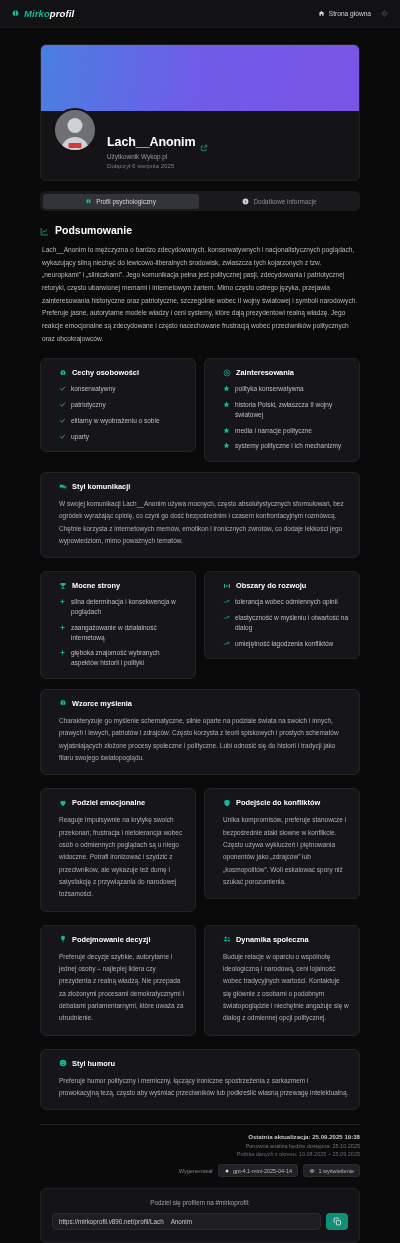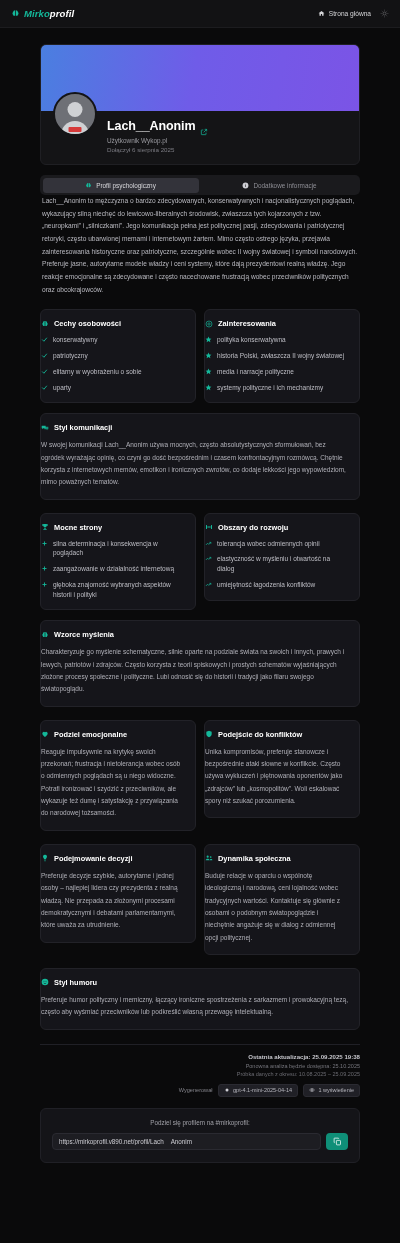--- a/index.html
+++ b/index.html
@@ -38,7 +38,7 @@
     overflow: hidden;
   }
   .banner { height: 66px; background: linear-gradient(100deg, #4a7fe0 0%, #6f5ce8 48%, #7b54e6 100%); }
-  .profile-head { display: flex; padding: 0 12px 11px 12px; position: relative; }
+  .profile-head { display: flex; padding: 16px 12px 11px 12px; position: relative; }
   .avatar {
     width: 44px; height: 44px; border-radius: 50%;
     background: #6e7076; border: 2.5px solid #141416;

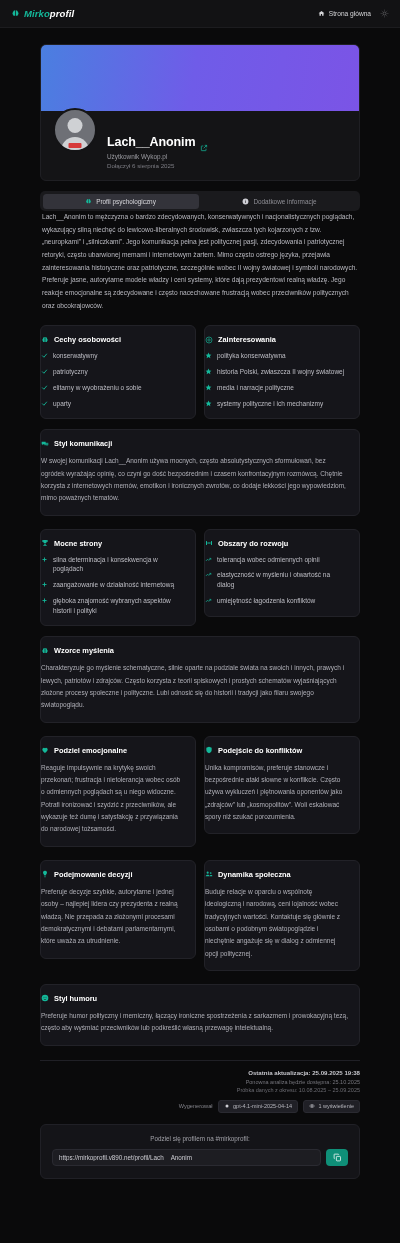--- a/index.html
+++ b/index.html
@@ -211,6 +211,15 @@
     </div>
   </div>
 
+  <div class="section-title">
+    <span class="sico">
+      <svg viewBox="0 0 24 24" width="9" height="9" fill="none" stroke="#14b89a" stroke-width="2">
+          <path d="M3 3v18h18"></path>
+          <path d="M6 15l4-5 3 3 5-7"></path>
+        </svg>
+    </span>
+    <span>Podsumowanie</span>
+  </div>
   <div class="summary">Lach__Anonim to mężczyzna o bardzo zdecydowanych, konserwatywnych i nacjonalistycznych poglądach, wykazujący silną niechęć do lewicowo-liberalnych środowisk, zwłaszcza tych kojarzonych z tzw. „neuropkami” i „silniczkami”. Jego komunikacja pełna jest politycznej pasji, zdecydowania i patriotycznej retoryki, często ubarwionej memami i internetowym żartem. Mimo często ostrego języka, przejawia zainteresowania historyczne oraz patriotyczne, szczególnie wobec II wojny światowej i symboli narodowych. Preferuje jasne, autorytarne modele władzy i ceni systemy, które dają prezydentowi realną władzę. Jego reakcje emocjonalne są zdecydowane i często nacechowane frustracją wobec przeciwników politycznych oraz obcokrajowców.</div>
 
   <div class="grid">

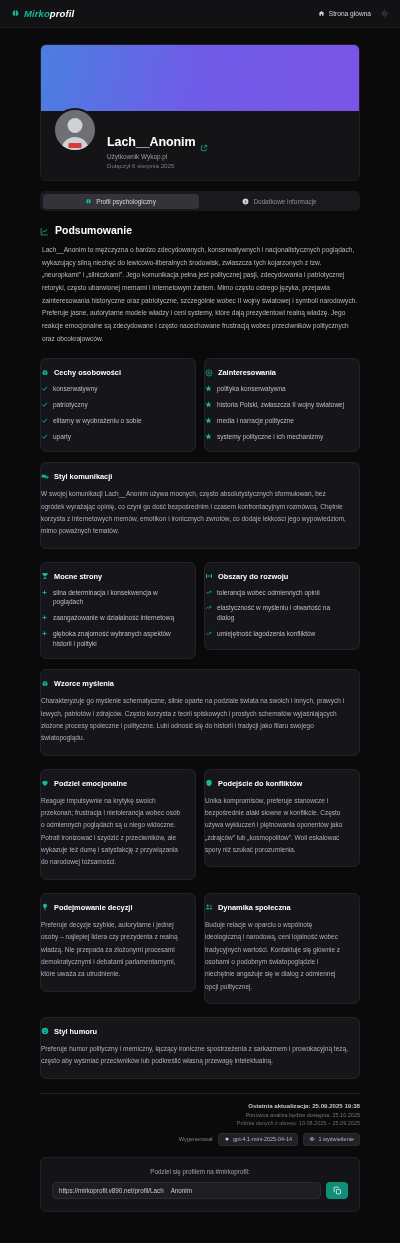--- a/index.html
+++ b/index.html
@@ -90,7 +90,7 @@
     background: #15151a;
     border: 1px solid #222228;
     border-radius: 6px;
-    padding: 9px 10px 10px 0;
+    padding: 9px 10px 10px 18px;
   }
   .card-title {
     display: flex; align-items: center; gap: 5px;

